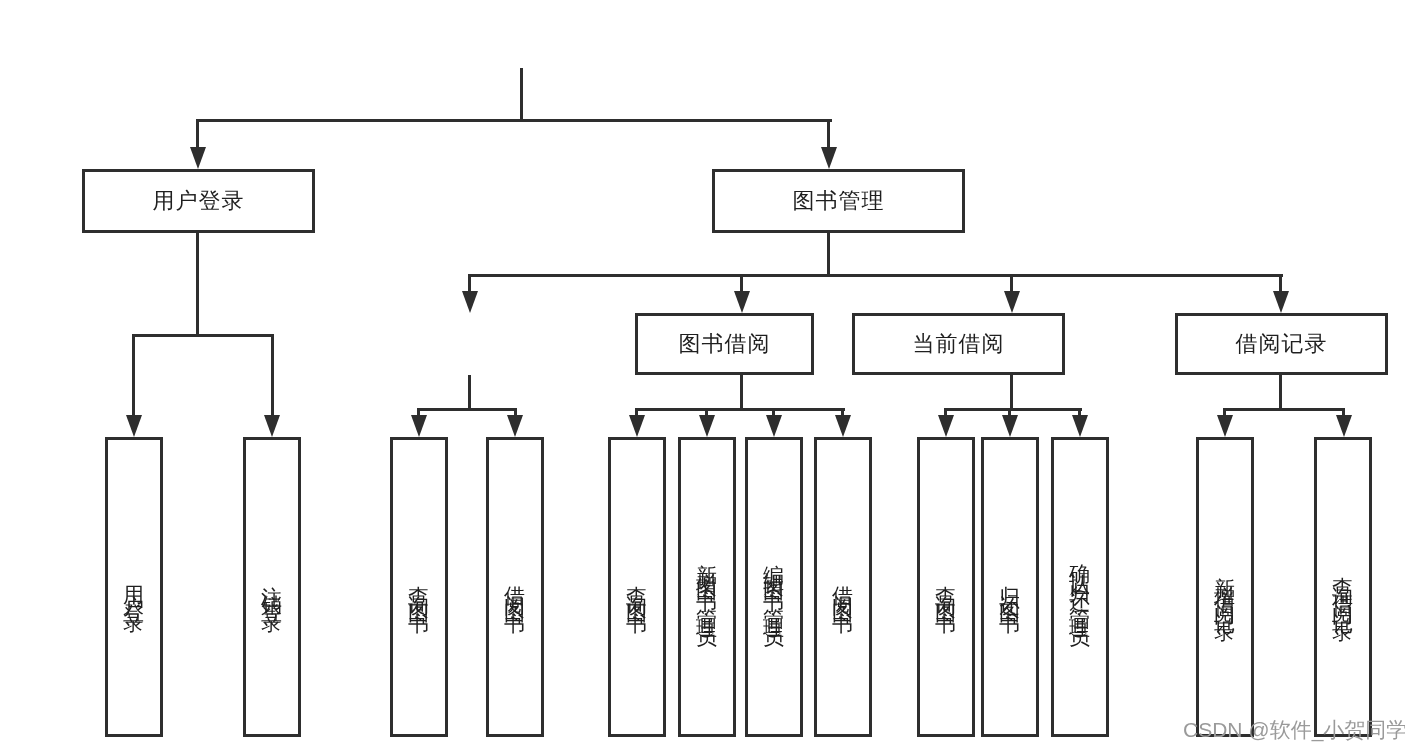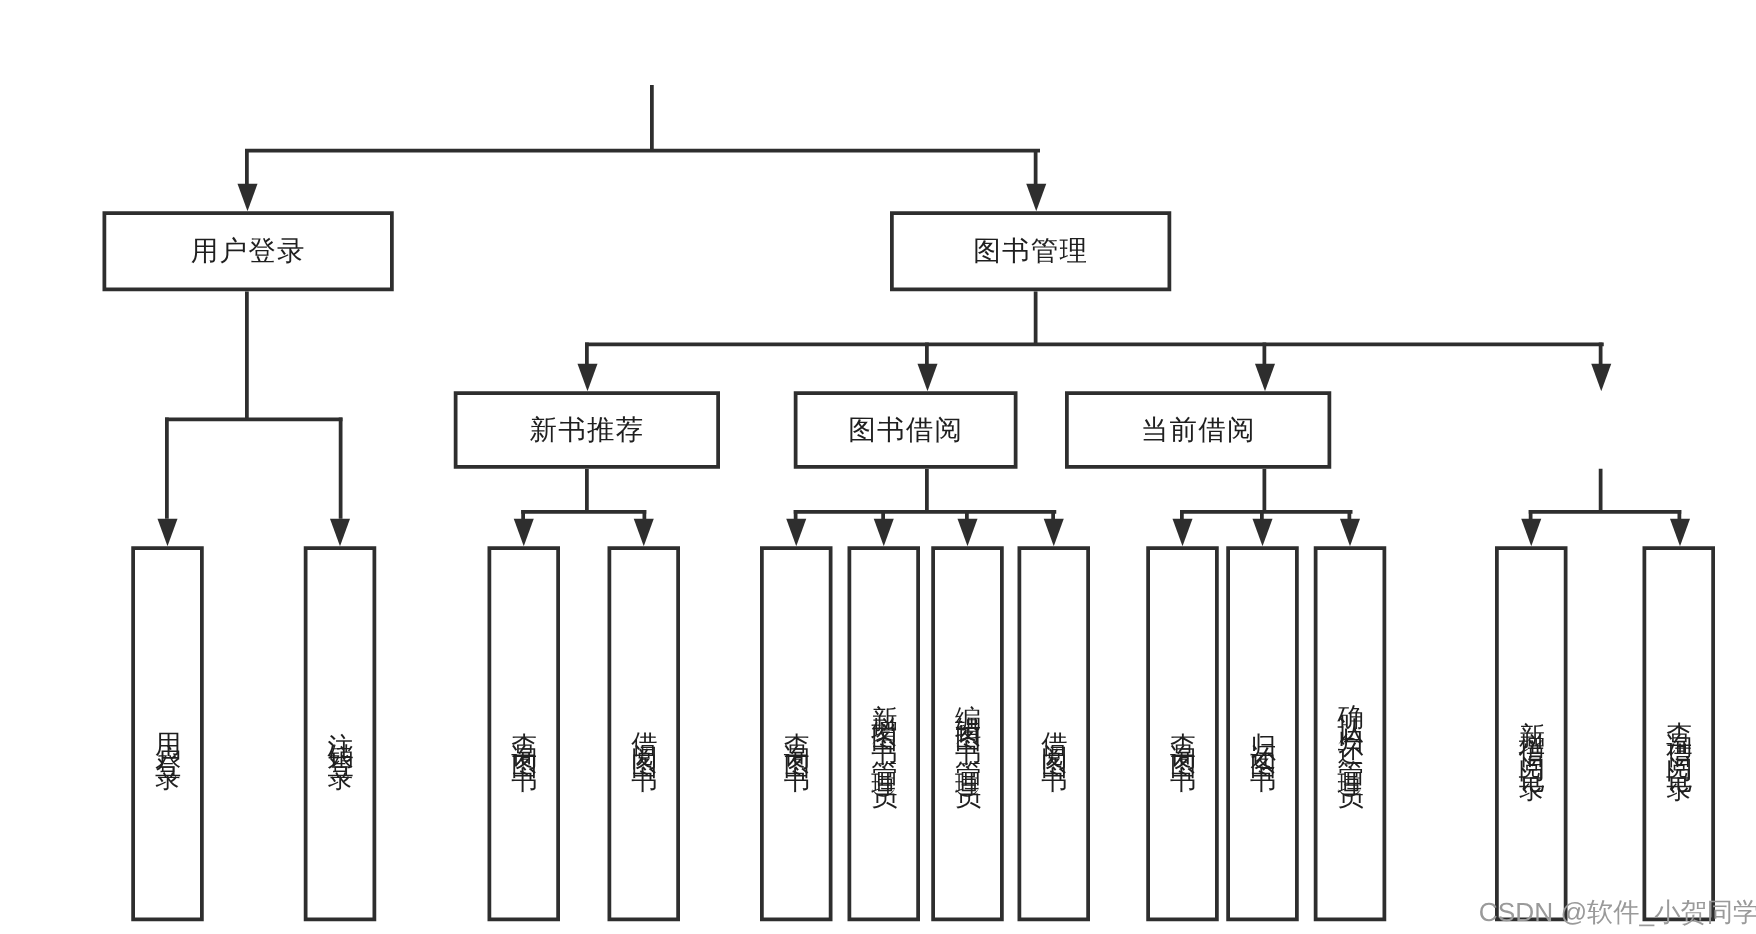--- a/index.html
+++ b/index.html
@@ -80,7 +80,7 @@
   <div class="node" style="left:82px;top:169px;width:233px;height:64px;">
     <span>用户登录</span>
   </div>
-  <div class="node" style="left:712px;top:169px;width:225px;height:64px;">
+  <div class="node" style="left:712px;top:169px;width:253px;height:64px;">
     <span>图书管理</span>
   </div>
 

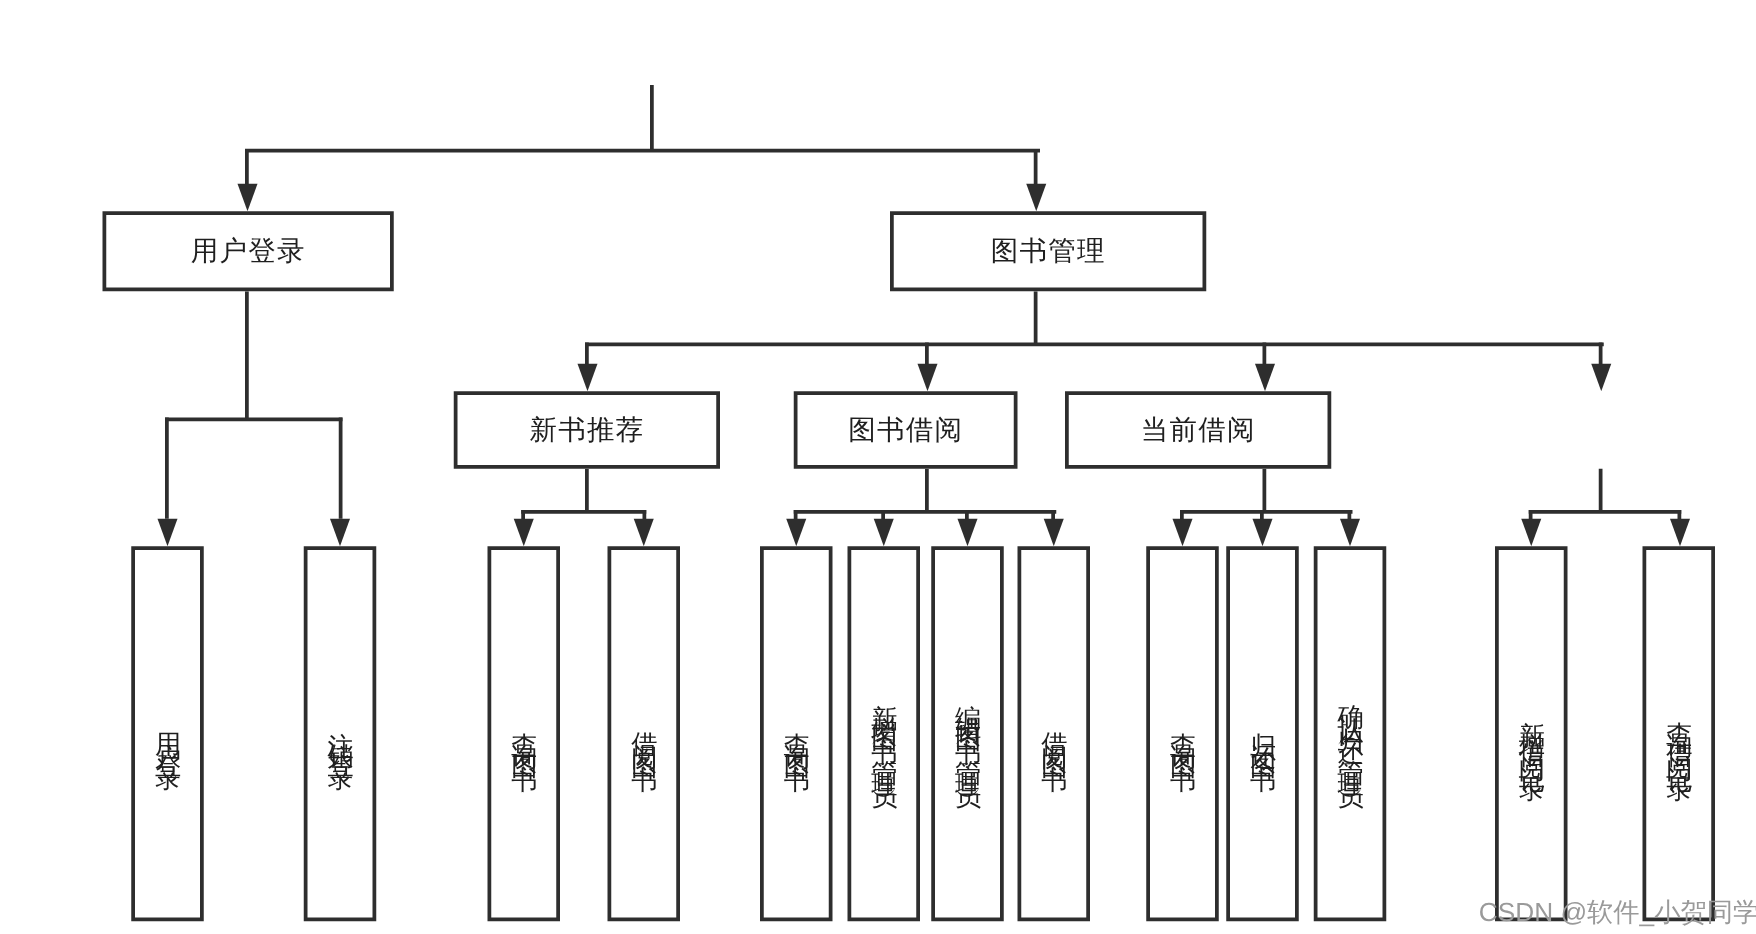--- a/index.html
+++ b/index.html
@@ -102,9 +102,6 @@
   <div class="vline" style="left:1279px;top:274px;height:18px;"></div>
   <div class="arrow" style="left:1273px;top:291px;"></div>
 
-  <div class="node" style="left:363px;top:313px;width:213px;height:62px;">
-    <span>新书推荐</span>
-  </div>
   <div class="node" style="left:635px;top:313px;width:179px;height:62px;">
     <span>图书借阅</span>
   </div>

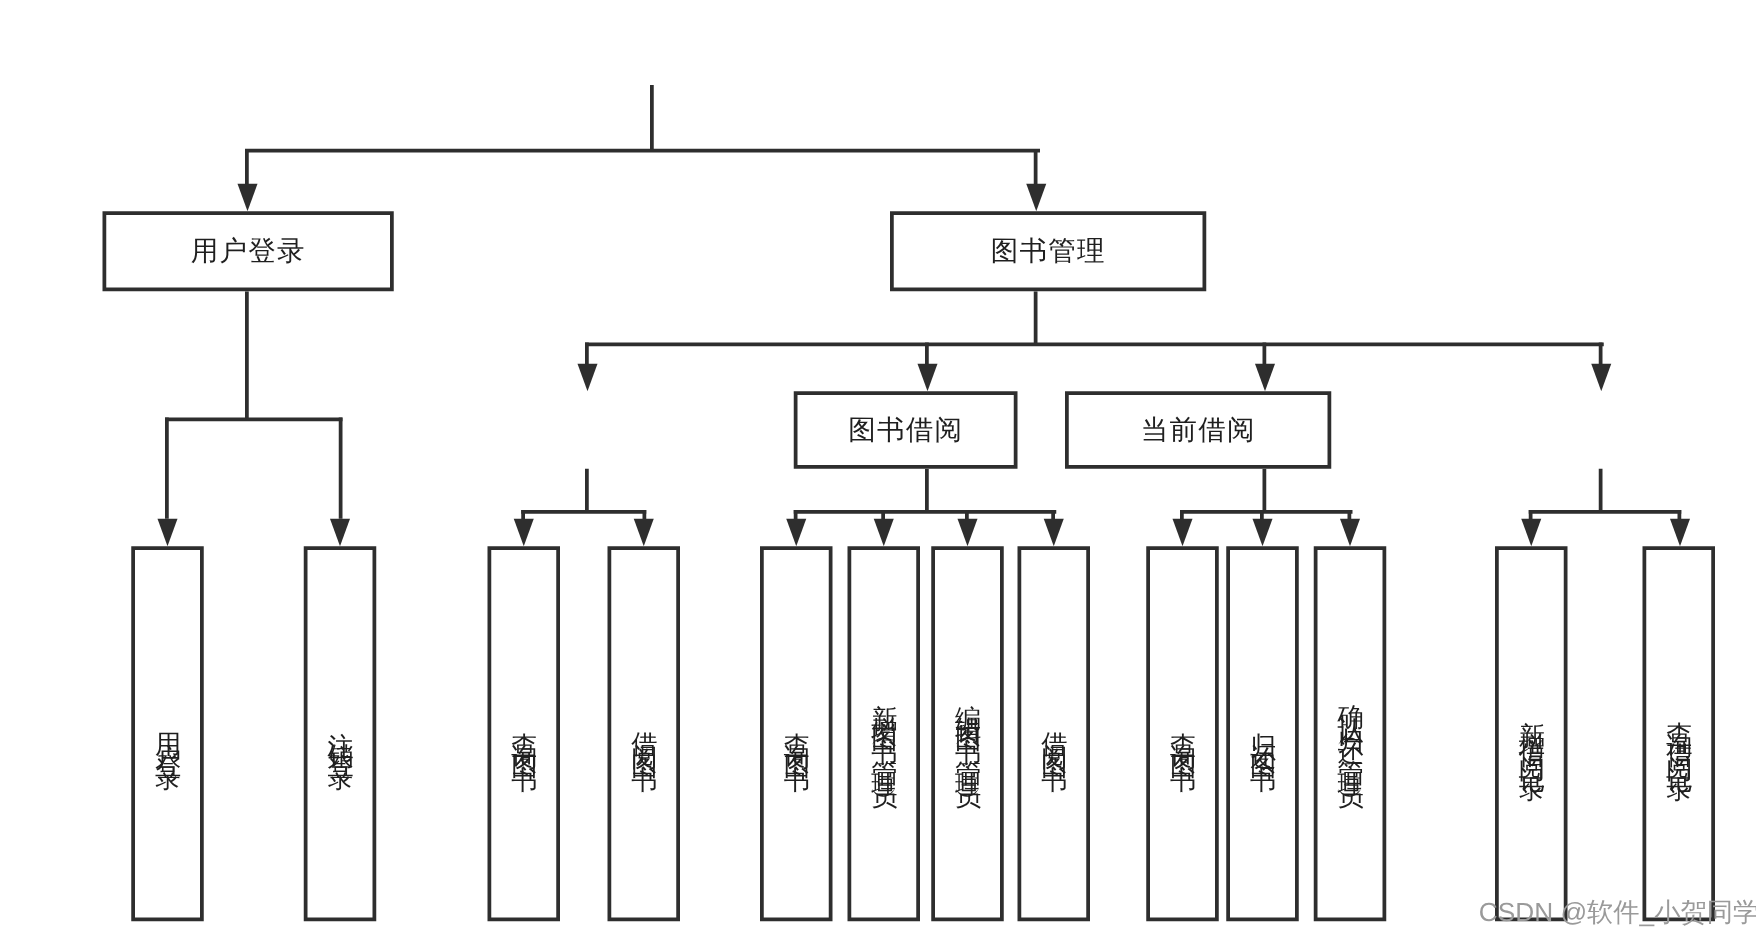--- a/index.html
+++ b/index.html
@@ -108,6 +108,9 @@
   <div class="node" style="left:852px;top:313px;width:213px;height:62px;">
     <span>当前借阅</span>
   </div>
+  <div class="node" style="left:1175px;top:313px;width:213px;height:62px;">
+    <span>借阅记录</span>
+  </div>
 
   <div class="vline" style="left:468px;top:375px;height:34px;"></div>
   <div class="hline" style="left:417px;top:408px;width:100px;"></div>

